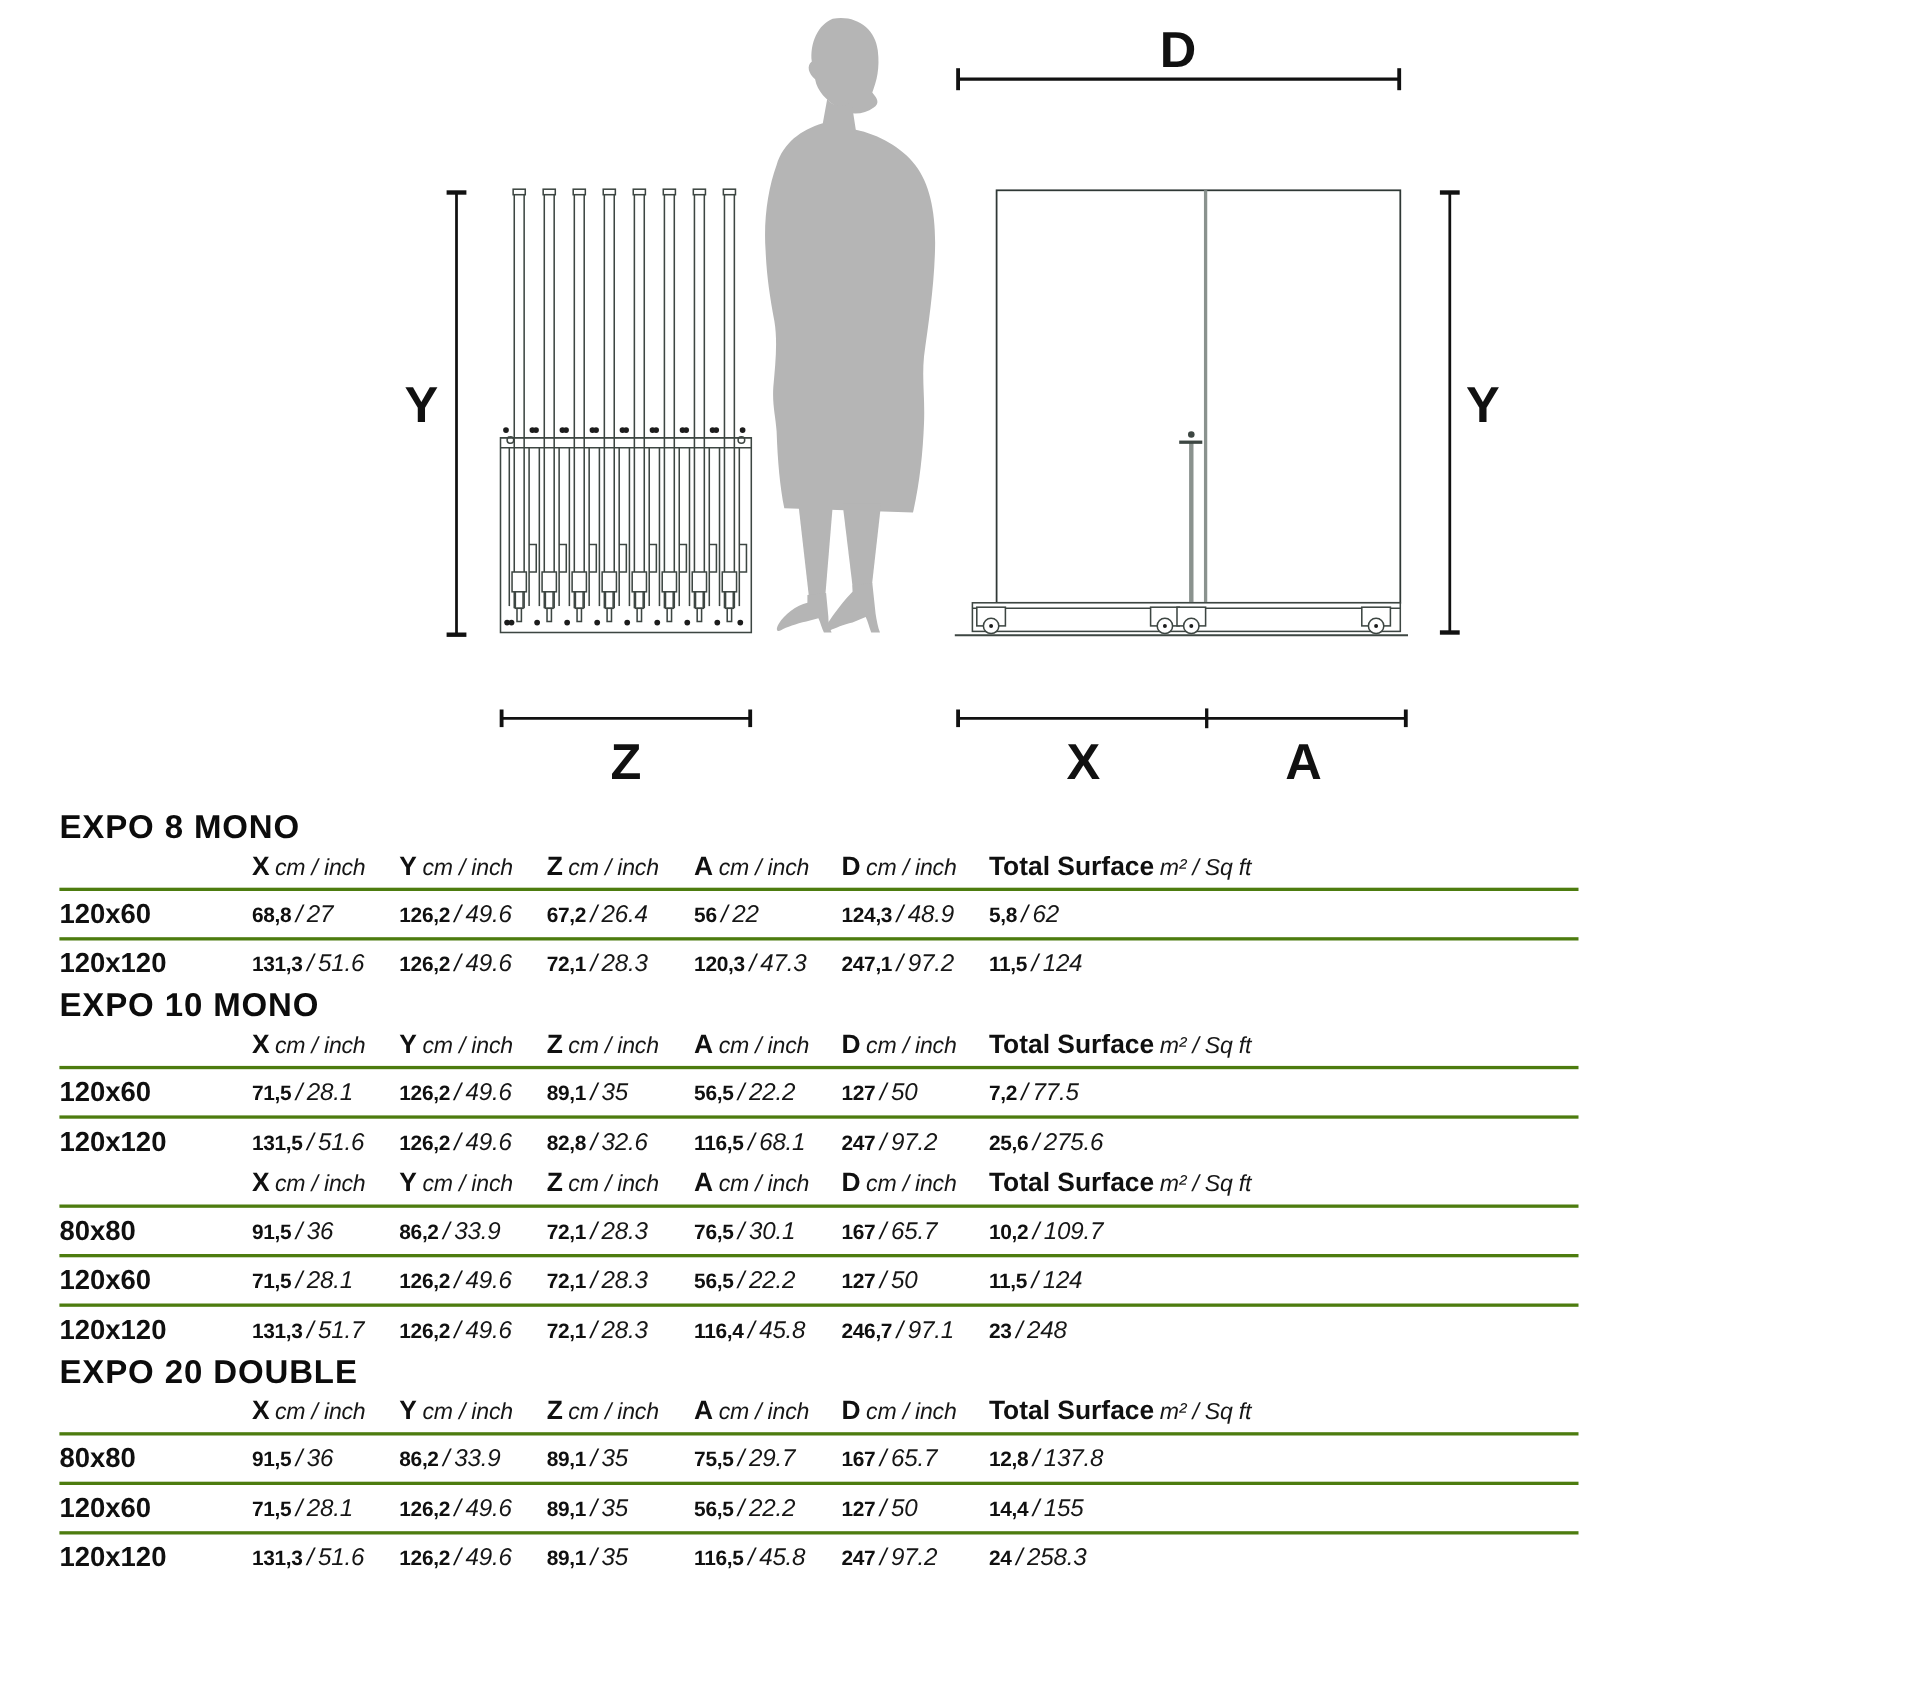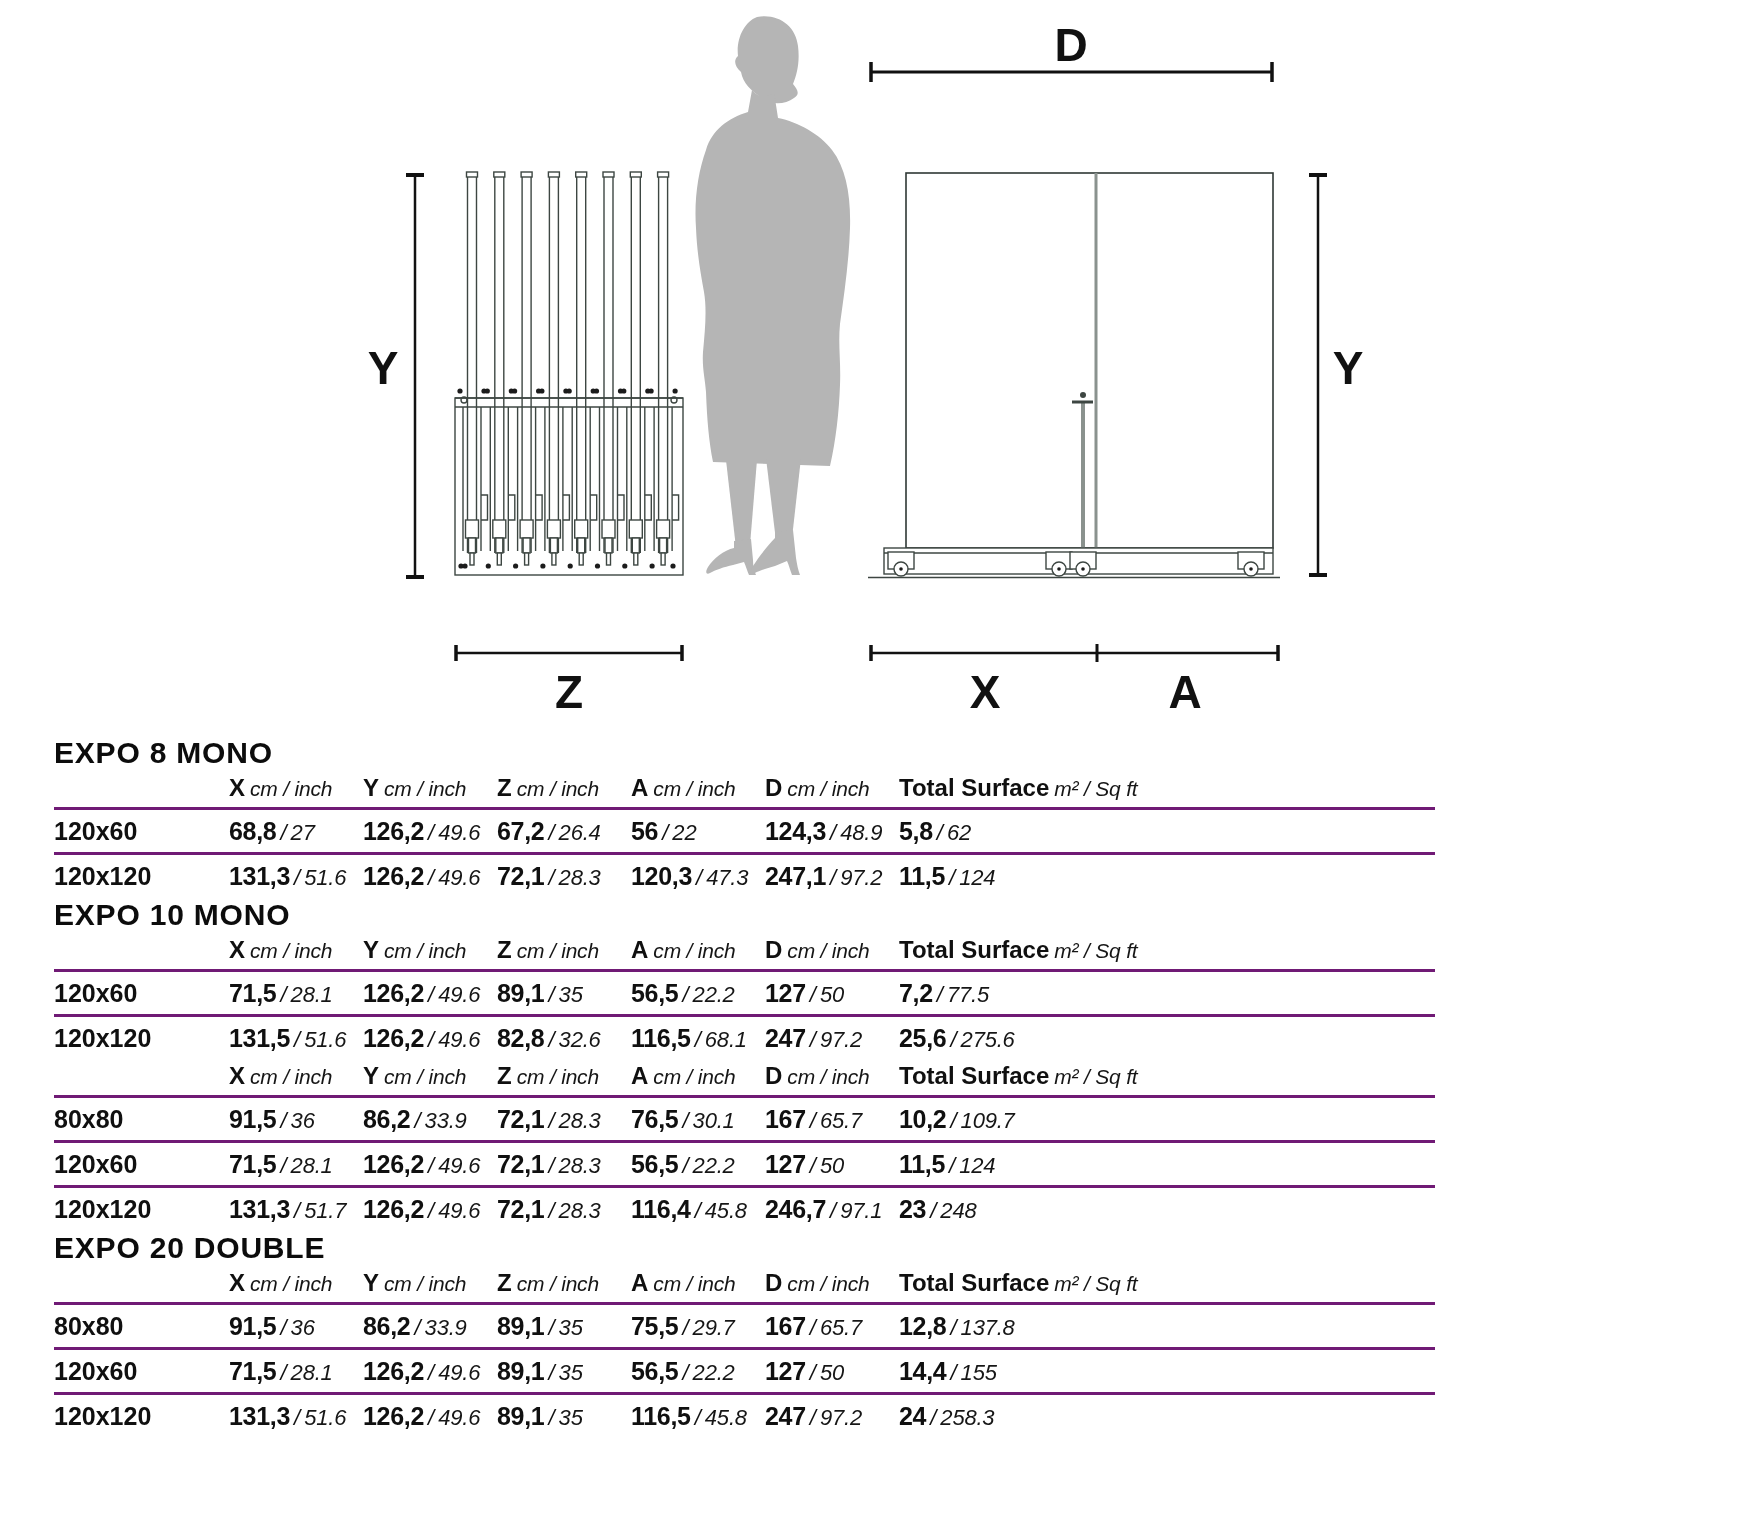--- a/index.html
+++ b/index.html
@@ -19,7 +19,7 @@
   .hcell b{font-size:24px;font-weight:700;}
   .hcell i{font-size:21px;font-style:italic;margin-left:5px;letter-spacing:-0.2px;color:#161616;}
   .contents{display:contents;}
-  .trow{height:45px;border-top:3px solid #701a75;align-items:center;box-sizing:border-box;}
+  .trow{height:45px;border-top:3px solid #4d7c0f;align-items:center;box-sizing:border-box;}
   .rlabel{font-size:25px;font-weight:700;white-space:nowrap;}
   .cell{white-space:nowrap;}
   .cm{font-size:25px;font-weight:700;letter-spacing:-0.3px;}

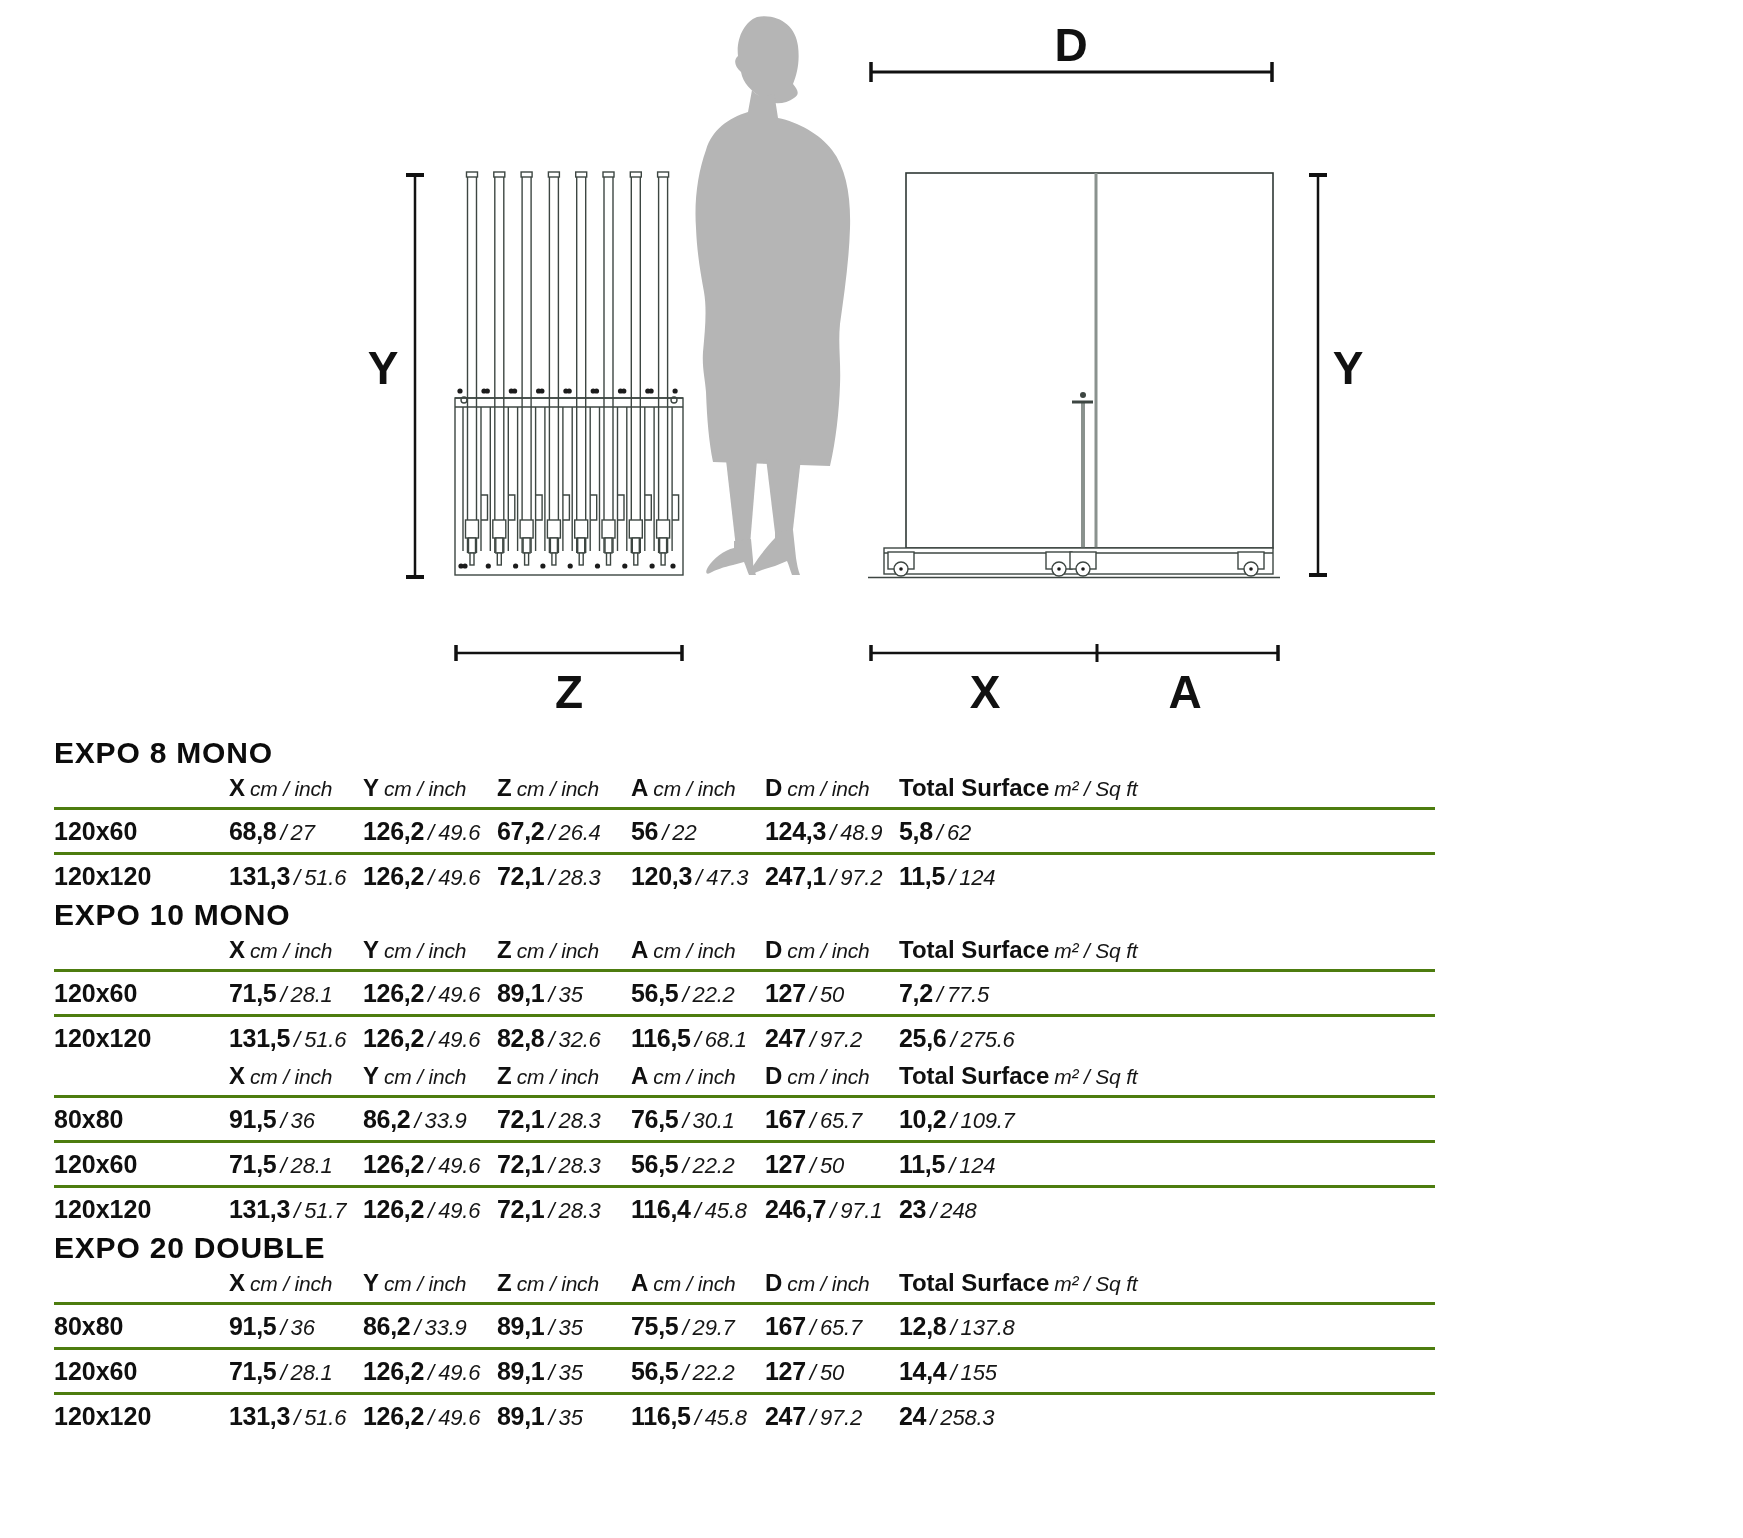--- a/index.html
+++ b/index.html
@@ -22,7 +22,7 @@
   .trow{height:45px;border-top:3px solid #4d7c0f;align-items:center;box-sizing:border-box;}
   .rlabel{font-size:25px;font-weight:700;white-space:nowrap;}
   .cell{white-space:nowrap;}
-  .cm{font-size:25px;font-weight:700;letter-spacing:-0.3px;}
+  .cm{font-size:19px;font-weight:700;letter-spacing:-0.3px;}
   .sl{font-size:22px;font-style:italic;margin:0 4px;}
   .inch{font-size:22px;font-style:italic;letter-spacing:-0.2px;color:#161616;}
 </style>

